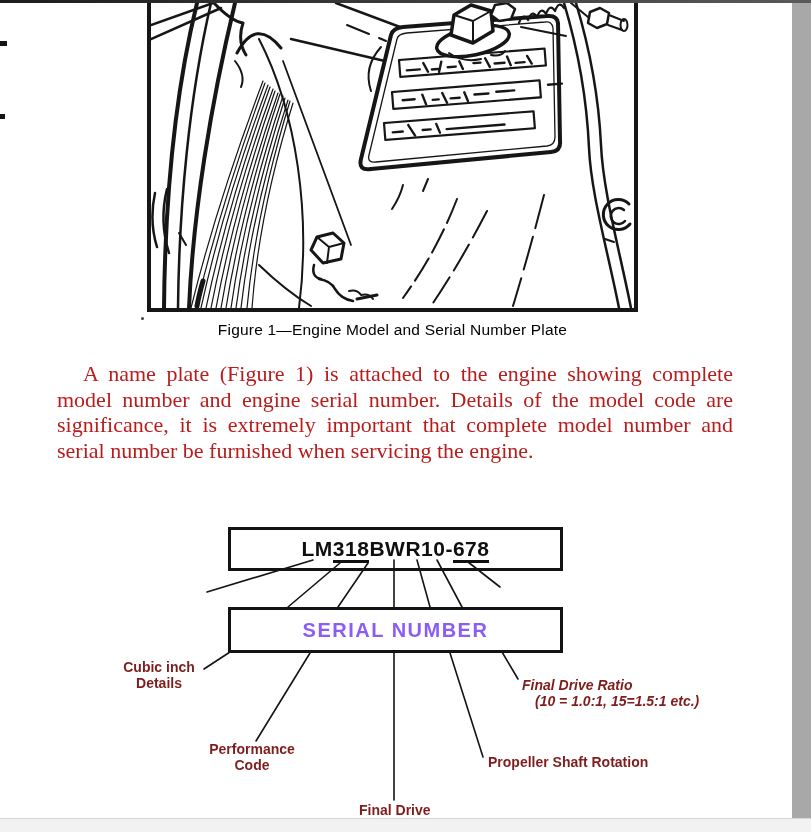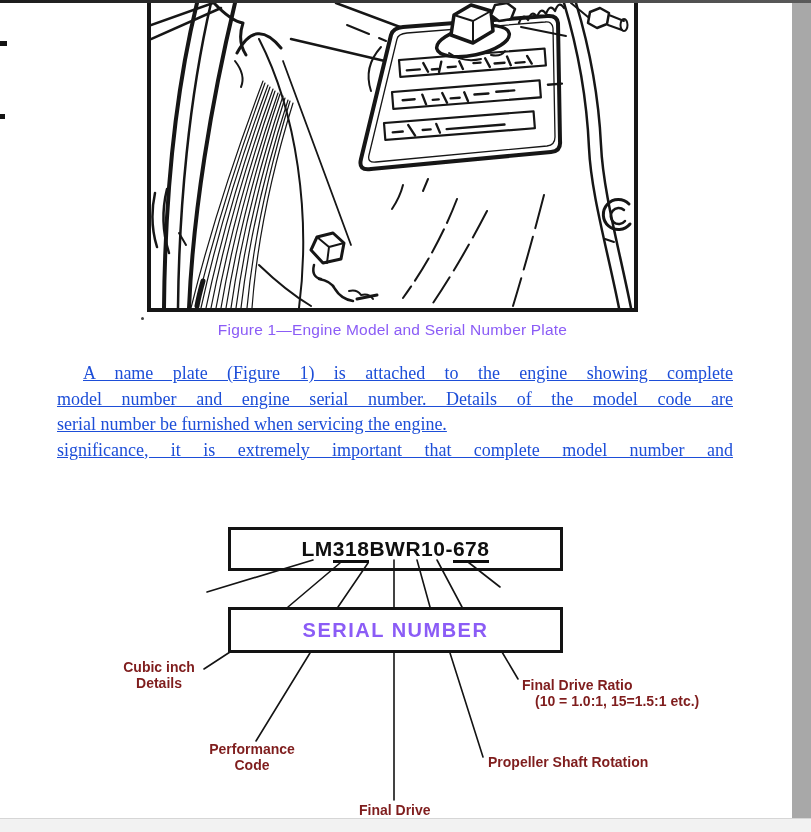--- a/index.html
+++ b/index.html
@@ -18,7 +18,7 @@
   .figframe svg{display:block;}
 
   .caption{position:absolute;left:147px;top:321px;width:491px;text-align:center;
-           font-size:15.5px;letter-spacing:.2px;color:#8b5cf6;}
+           font-size:15.5px;letter-spacing:.2px;color:#000000;}
 
   .para{position:absolute;left:57px;top:361px;width:676px;font-family:"Liberation Serif",serif;
         font-size:18px;line-height:25.5px;color:#1d4ed8;text-decoration:underline;}

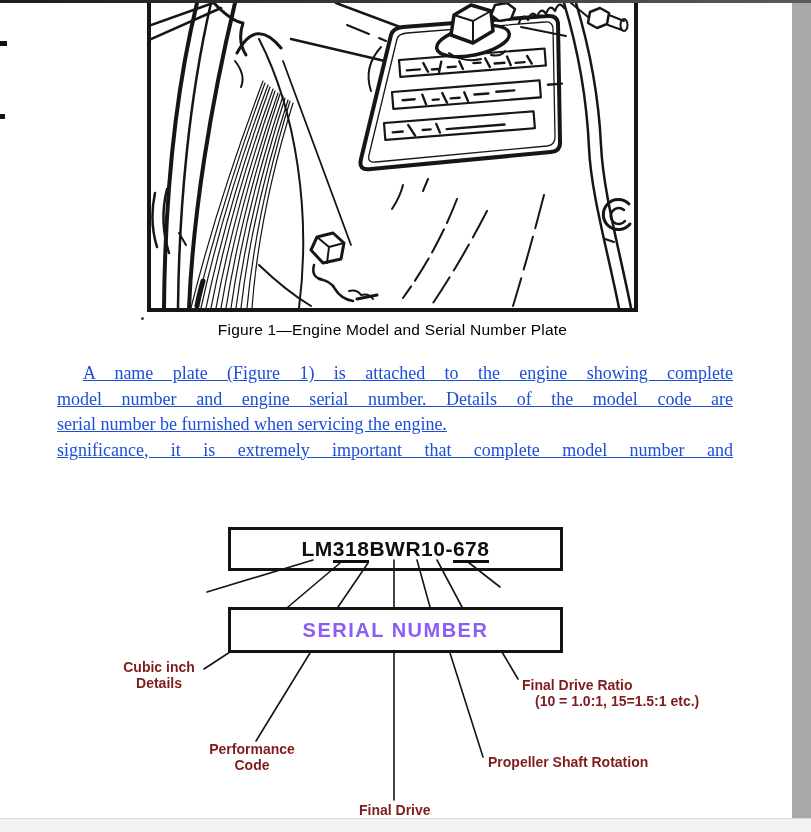--- a/index.html
+++ b/index.html
@@ -21,7 +21,7 @@
            font-size:15.5px;letter-spacing:.2px;color:#000000;}
 
   .para{position:absolute;left:57px;top:361px;width:676px;font-family:"Liberation Serif",serif;
-        font-size:18px;line-height:25.5px;color:#1d4ed8;text-decoration:underline;}
+        font-size:22px;line-height:25.5px;color:#b91c1c;}
   .para .ln{text-align:justify;text-align-last:justify;}
   .para .ln.first{text-indent:26px;}
   .para .ln.last{text-align-last:left;}

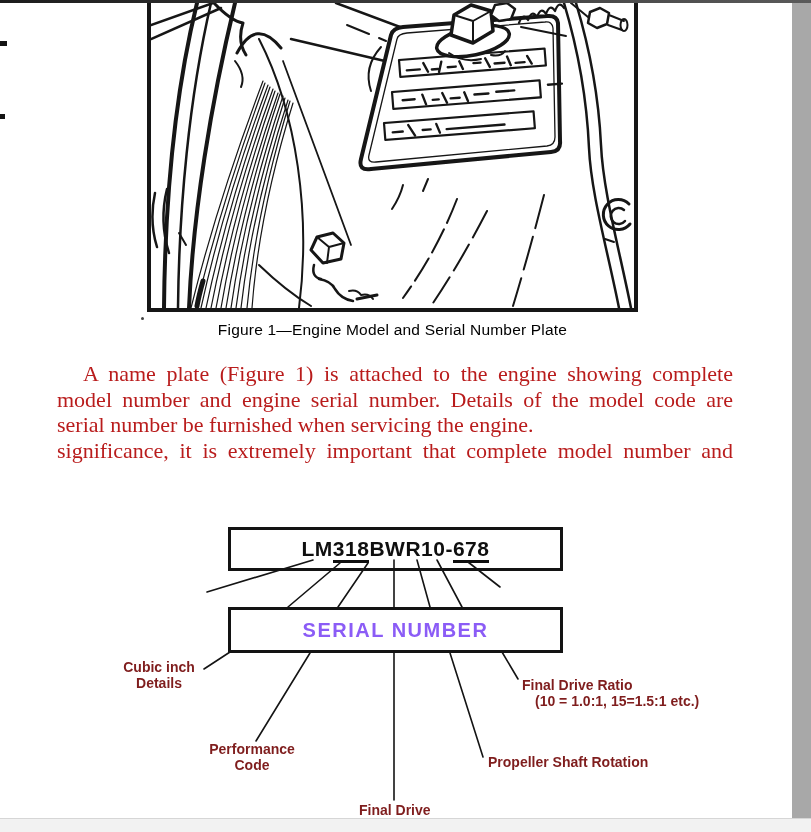--- a/index.html
+++ b/index.html
@@ -173,8 +173,8 @@
   <div class="para">
     <div class="ln first">A name plate (Figure 1) is attached to the engine showing complete</div>
     <div class="ln">model number and engine serial number. Details of the model code are</div>
+    <div class="ln">significance, it is extremely important that complete model number and</div>
     <div class="ln last">serial number be furnished when servicing the engine.</div>
-    <div class="ln">significance, it is extremely important that complete model number and</div>
   </div>
 
   <div class="diagram">

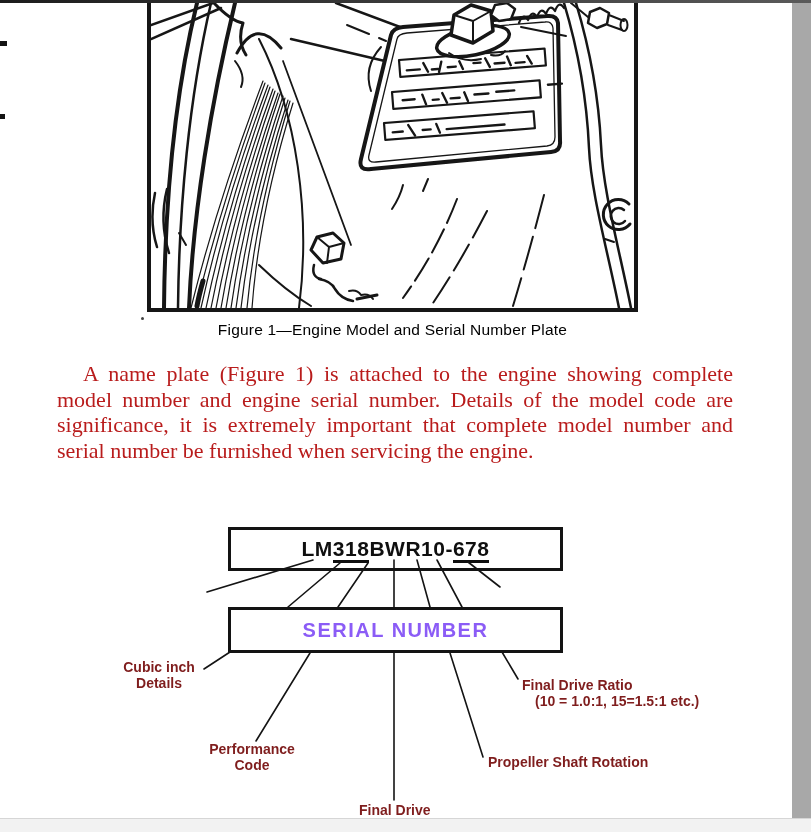--- a/index.html
+++ b/index.html
@@ -207,7 +207,7 @@
       <div>Details</div>
     </div>
 
-    <div class="lbl" style="left:522px;top:158px;">
+    <div class="lbl" style="left:522px;top:158px;font-style:italic;">
       <div>Final Drive Ratio</div>
       <div style="padding-left:13px;text-align:center;">(10 = 1.0:1, 15=1.5:1 etc.)</div>
     </div>

